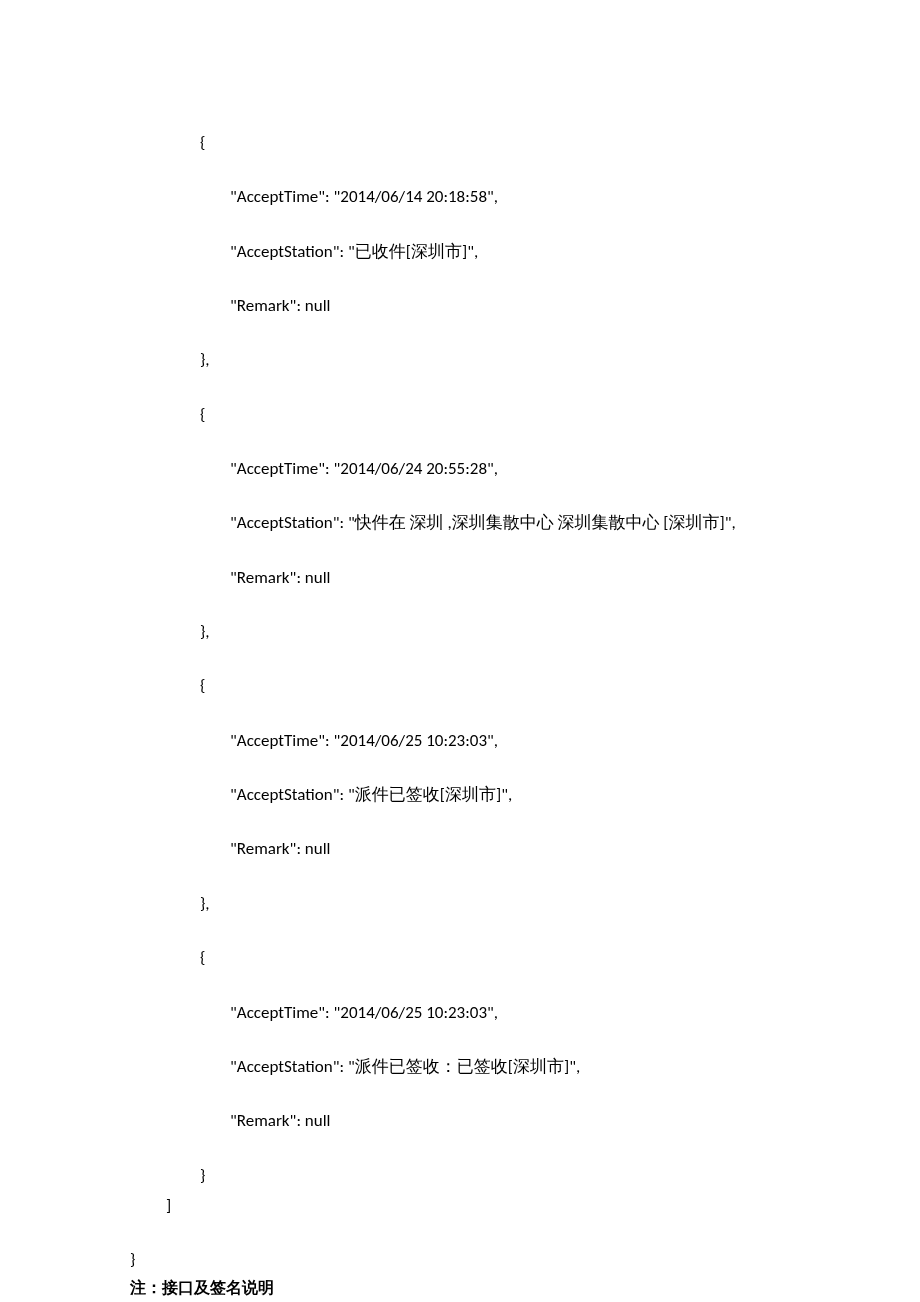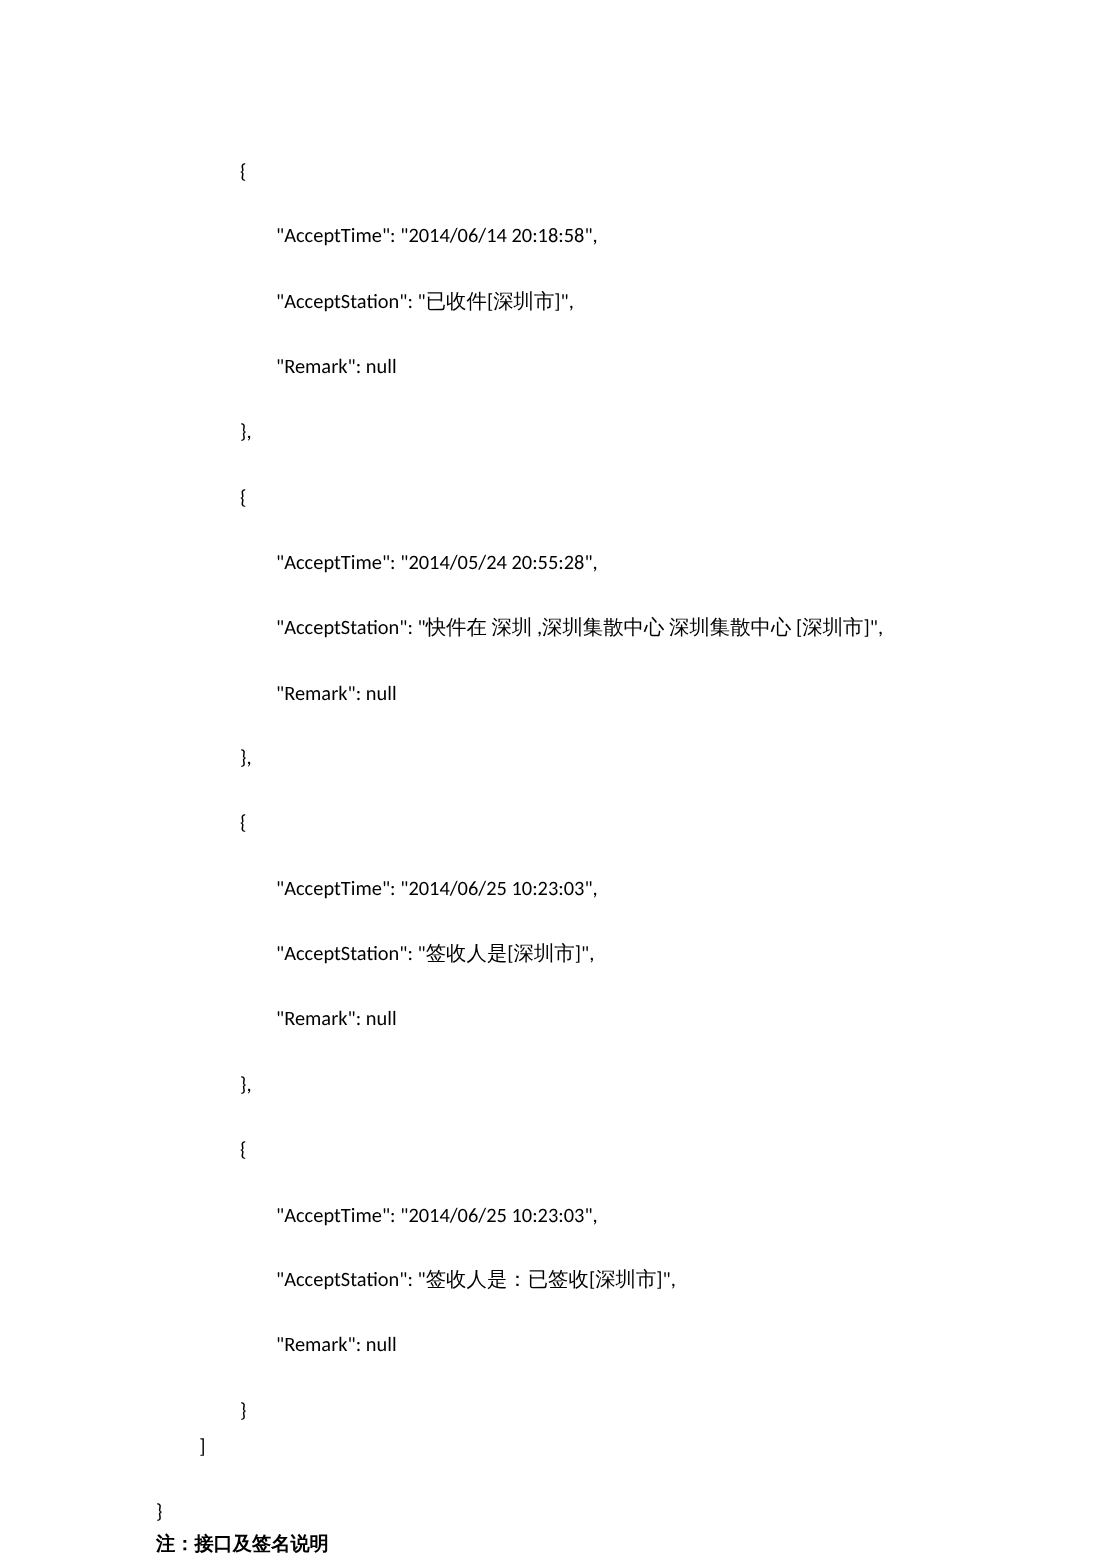--- a/index.html
+++ b/index.html
@@ -48,7 +48,7 @@
   <div class="line indent-2">},</div>
 
   <div class="line indent-2">{</div>
-  <div class="line indent-3">"<span>AcceptTime</span>": "<span>2014/05/24 20:55:28</span>",</div>
+  <div class="line indent-3">"<span>AcceptTime</span>": "<span>2014/06/24 20:55:28</span>",</div>
   <div class="line indent-3">"<span>AcceptStation</span>": "<span>快件在 深圳 ,深圳集散中心 深圳集散中心 [深圳市]</span>",</div>
   <div class="line indent-3">"<span>Remark</span>": <span>null</span></div>
   <div class="line indent-2">},</div>

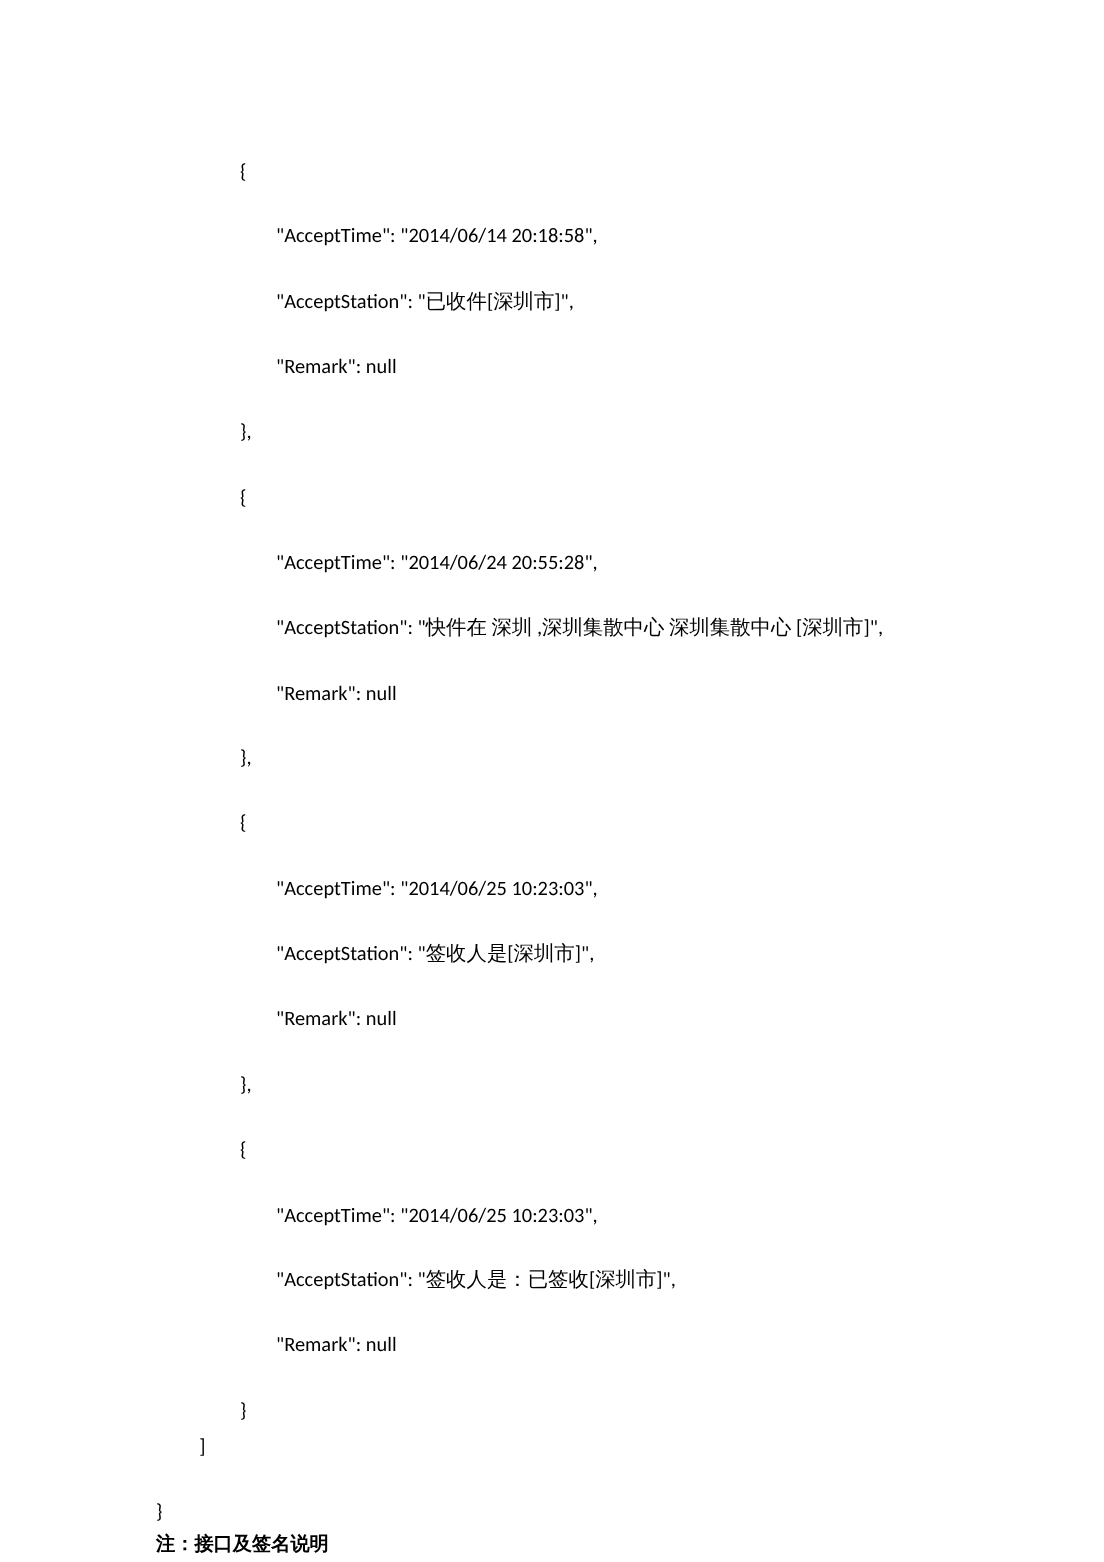--- a/index.html
+++ b/index.html
@@ -55,7 +55,7 @@
 
   <div class="line indent-2">{</div>
   <div class="line indent-3">"<span>AcceptTime</span>": "<span>2014/06/25 10:23:03</span>",</div>
-  <div class="line indent-3">"<span>AcceptStation</span>": "<span>签收人是[深圳市]</span>",</div>
+  <div class="line indent-3">"<span>AcceptStation</span>": "<span>派件已签收[深圳市]</span>",</div>
   <div class="line indent-3">"<span>Remark</span>": <span>null</span></div>
   <div class="line indent-2">},</div>
 

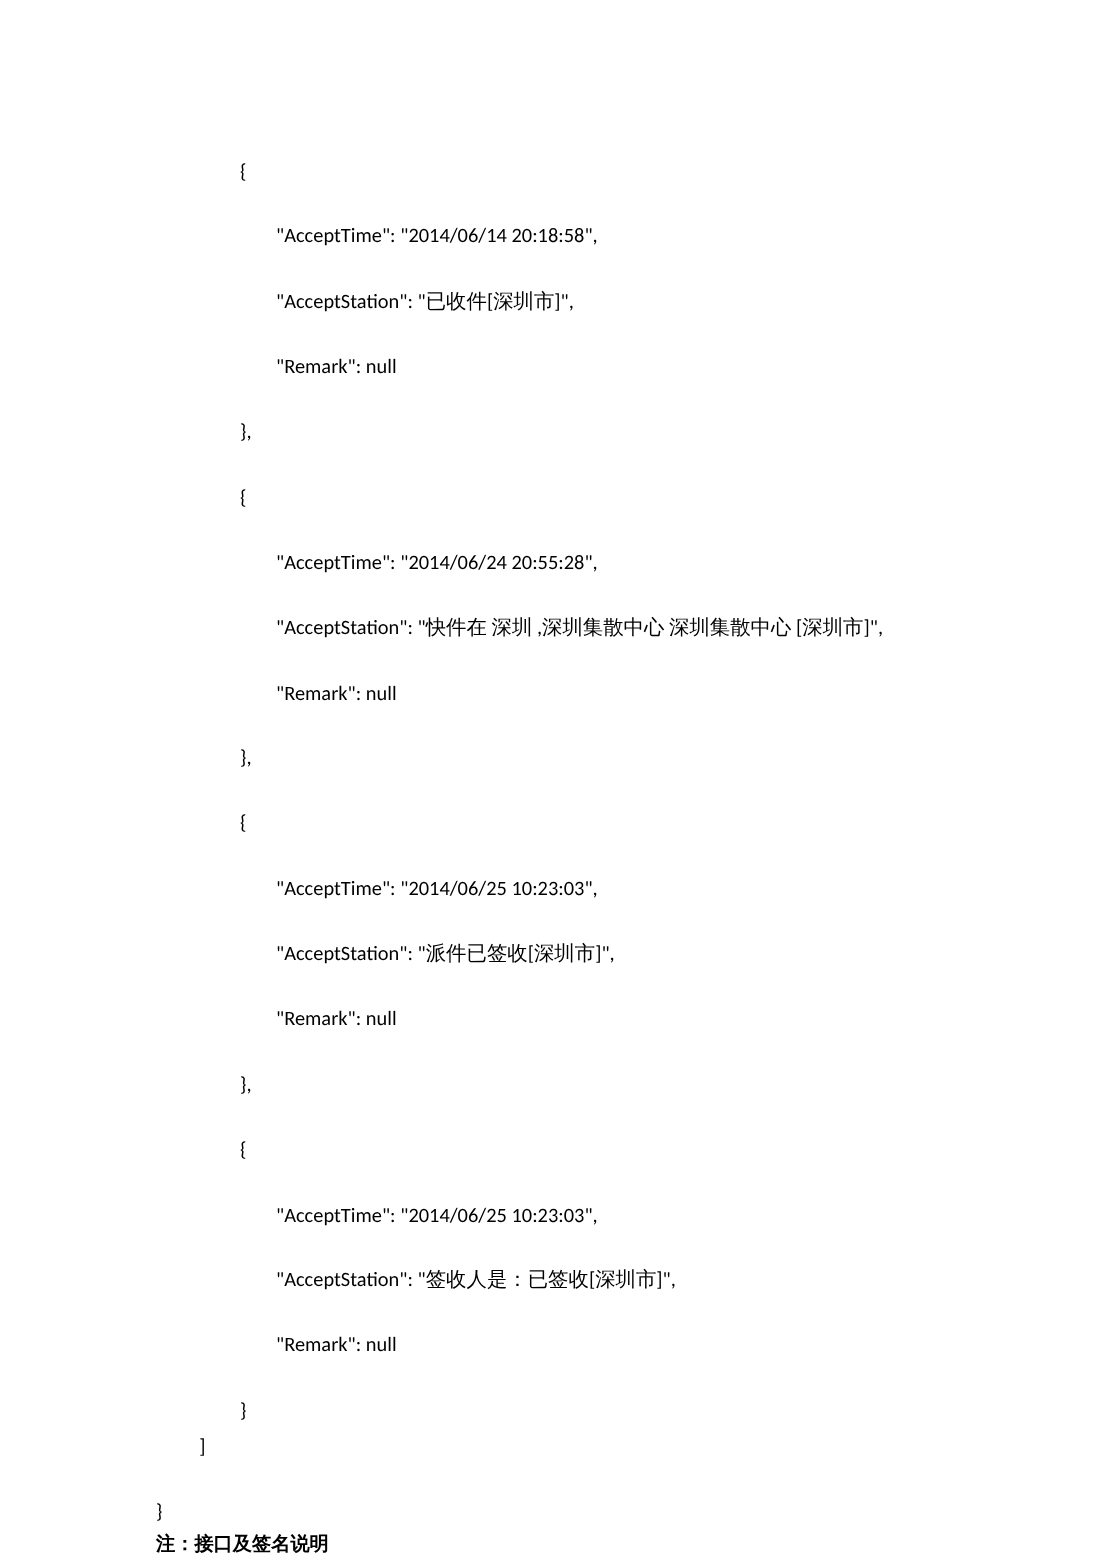--- a/index.html
+++ b/index.html
@@ -61,7 +61,7 @@
 
   <div class="line indent-2">{</div>
   <div class="line indent-3">"<span>AcceptTime</span>": "<span>2014/06/25 10:23:03</span>",</div>
-  <div class="line indent-3">"<span>AcceptStation</span>": "<span>签收人是：已签收[深圳市]</span>",</div>
+  <div class="line indent-3">"<span>AcceptStation</span>": "<span>派件已签收：已签收[深圳市]</span>",</div>
   <div class="line indent-3">"<span>Remark</span>": <span>null</span></div>
   <div class="line indent-2 tight">}</div>
 

